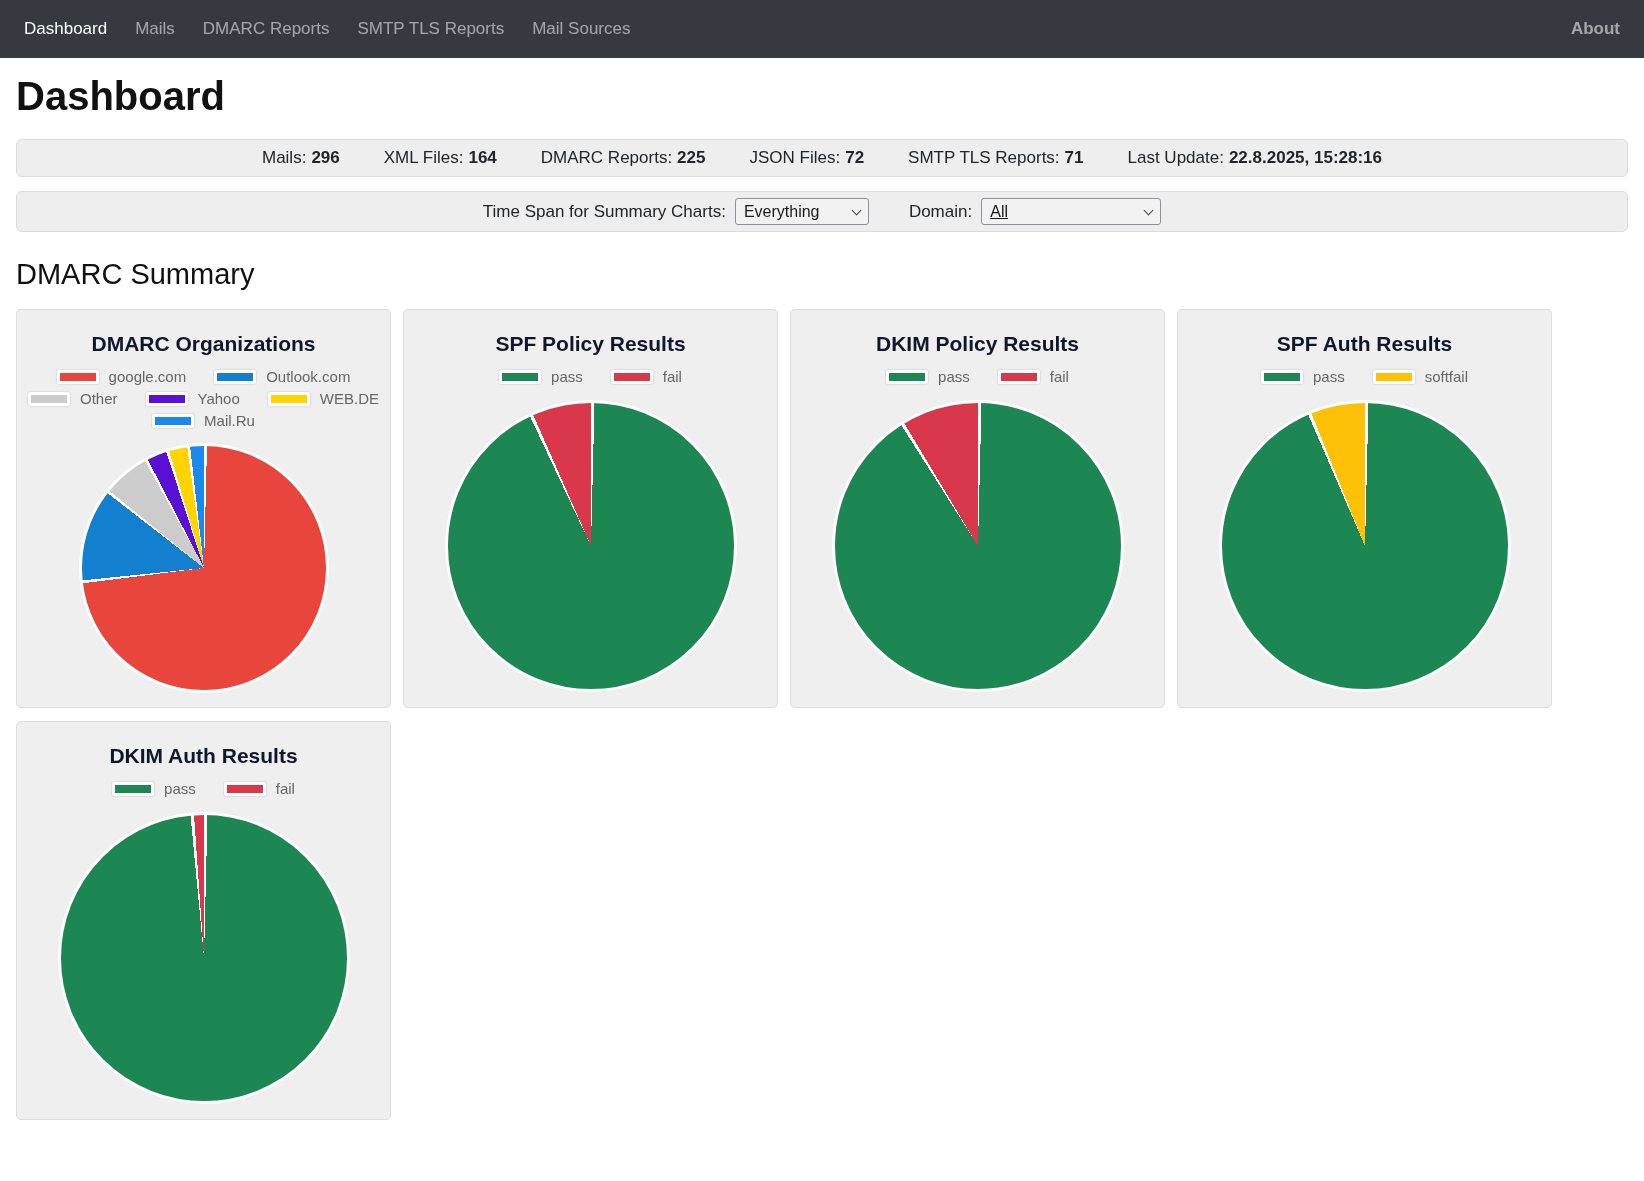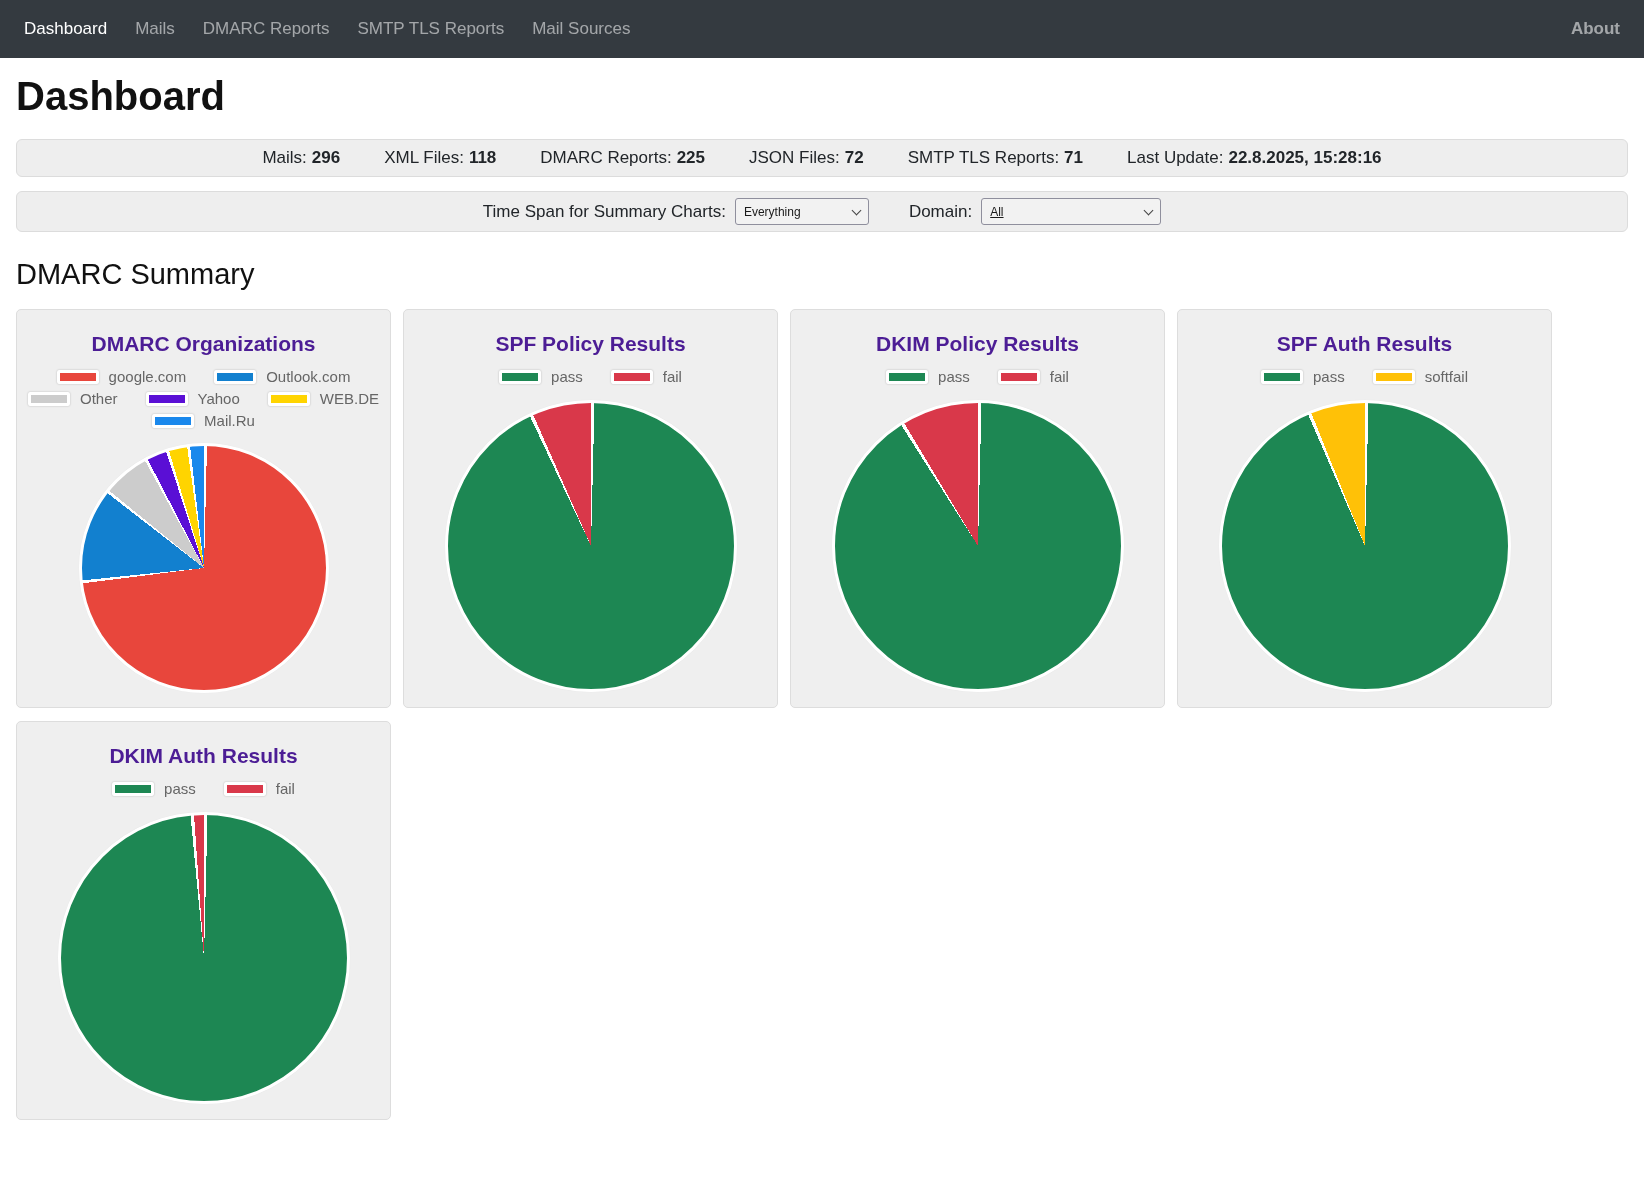--- a/index.html
+++ b/index.html
@@ -155,7 +155,7 @@
 
   <div class="bar stats-bar">
       <span class="stat">Mails:<b>296</b></span>
-      <span class="stat">XML Files:<b>118</b></span>
+      <span class="stat">XML Files:<b>164</b></span>
       <span class="stat">DMARC Reports:<b>225</b></span>
       <span class="stat">JSON Files:<b>72</b></span>
       <span class="stat">SMTP TLS Reports:<b>71</b></span>

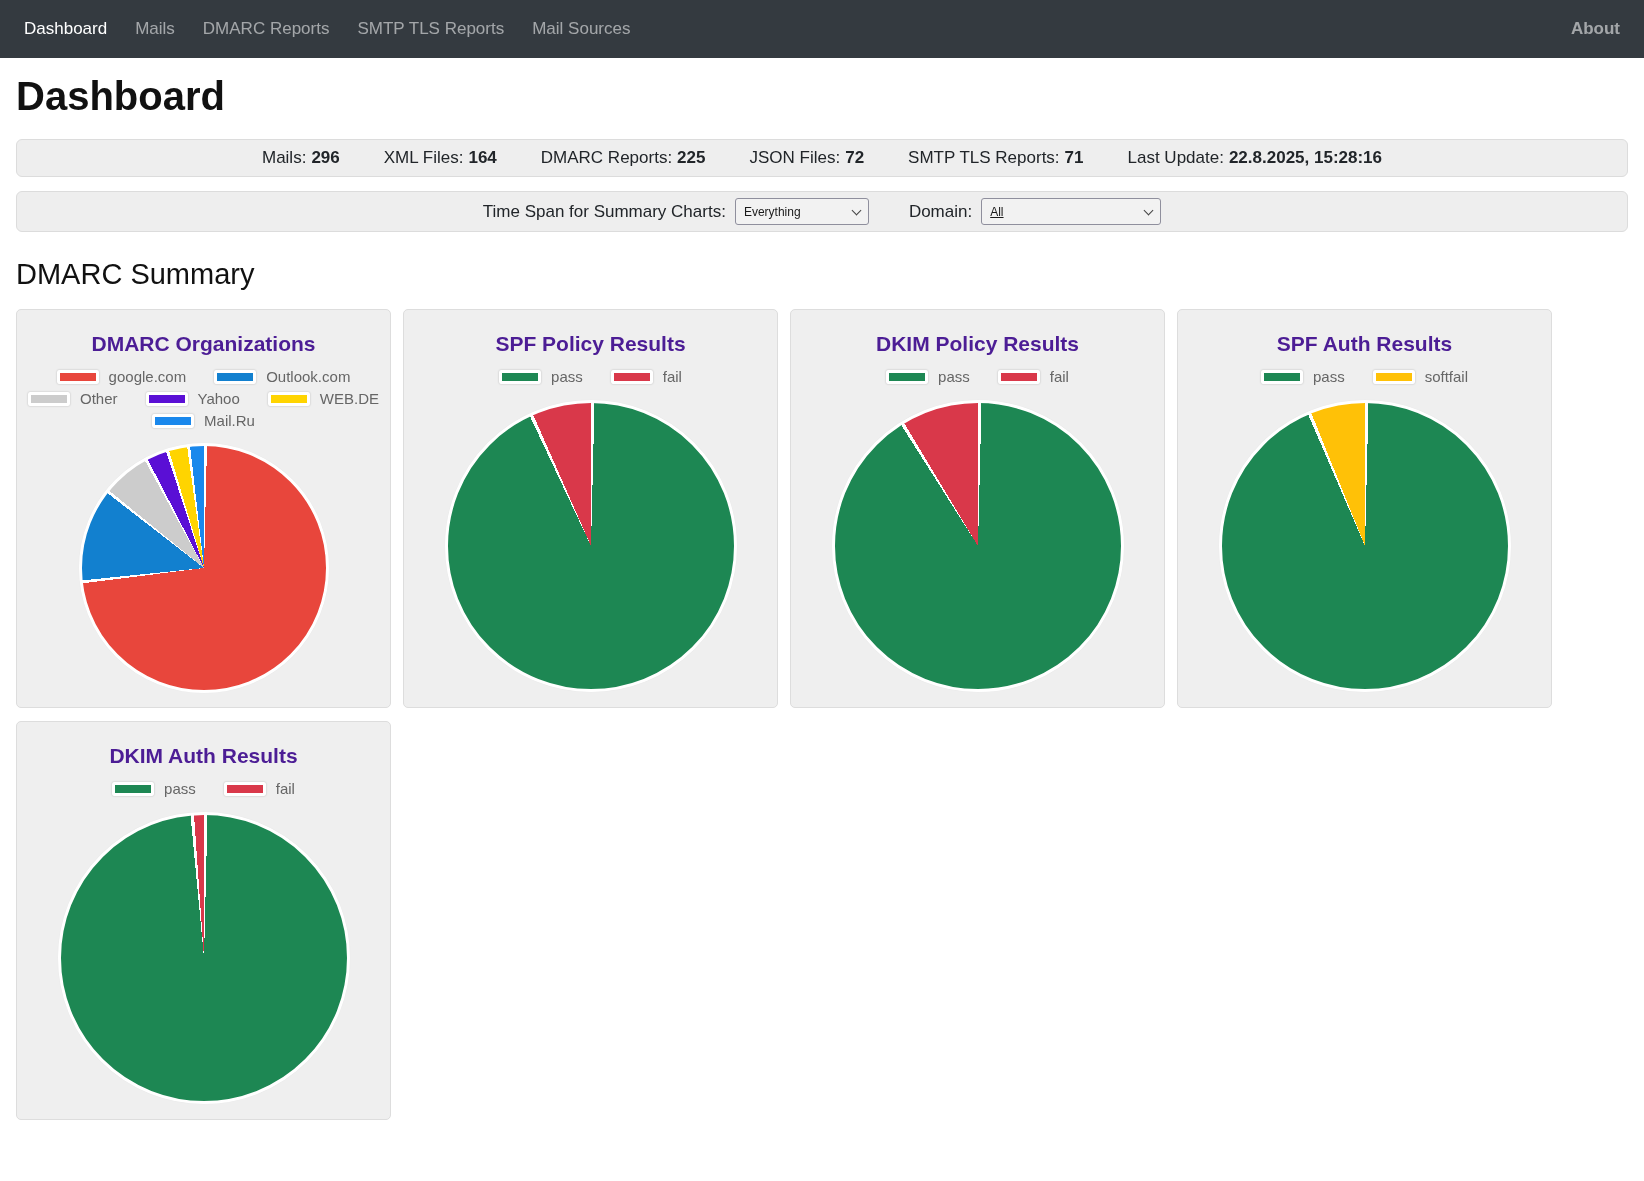--- a/index.html
+++ b/index.html
@@ -65,7 +65,7 @@
     appearance: none;
     -webkit-appearance: none;
     font-family: "Liberation Sans", "DejaVu Sans", sans-serif;
-    font-size: 12px;
+    font-size: 16px;
     color: #1a1a1a;
     background: #f2f2f2;
     border: 1px solid #8f8f9d;

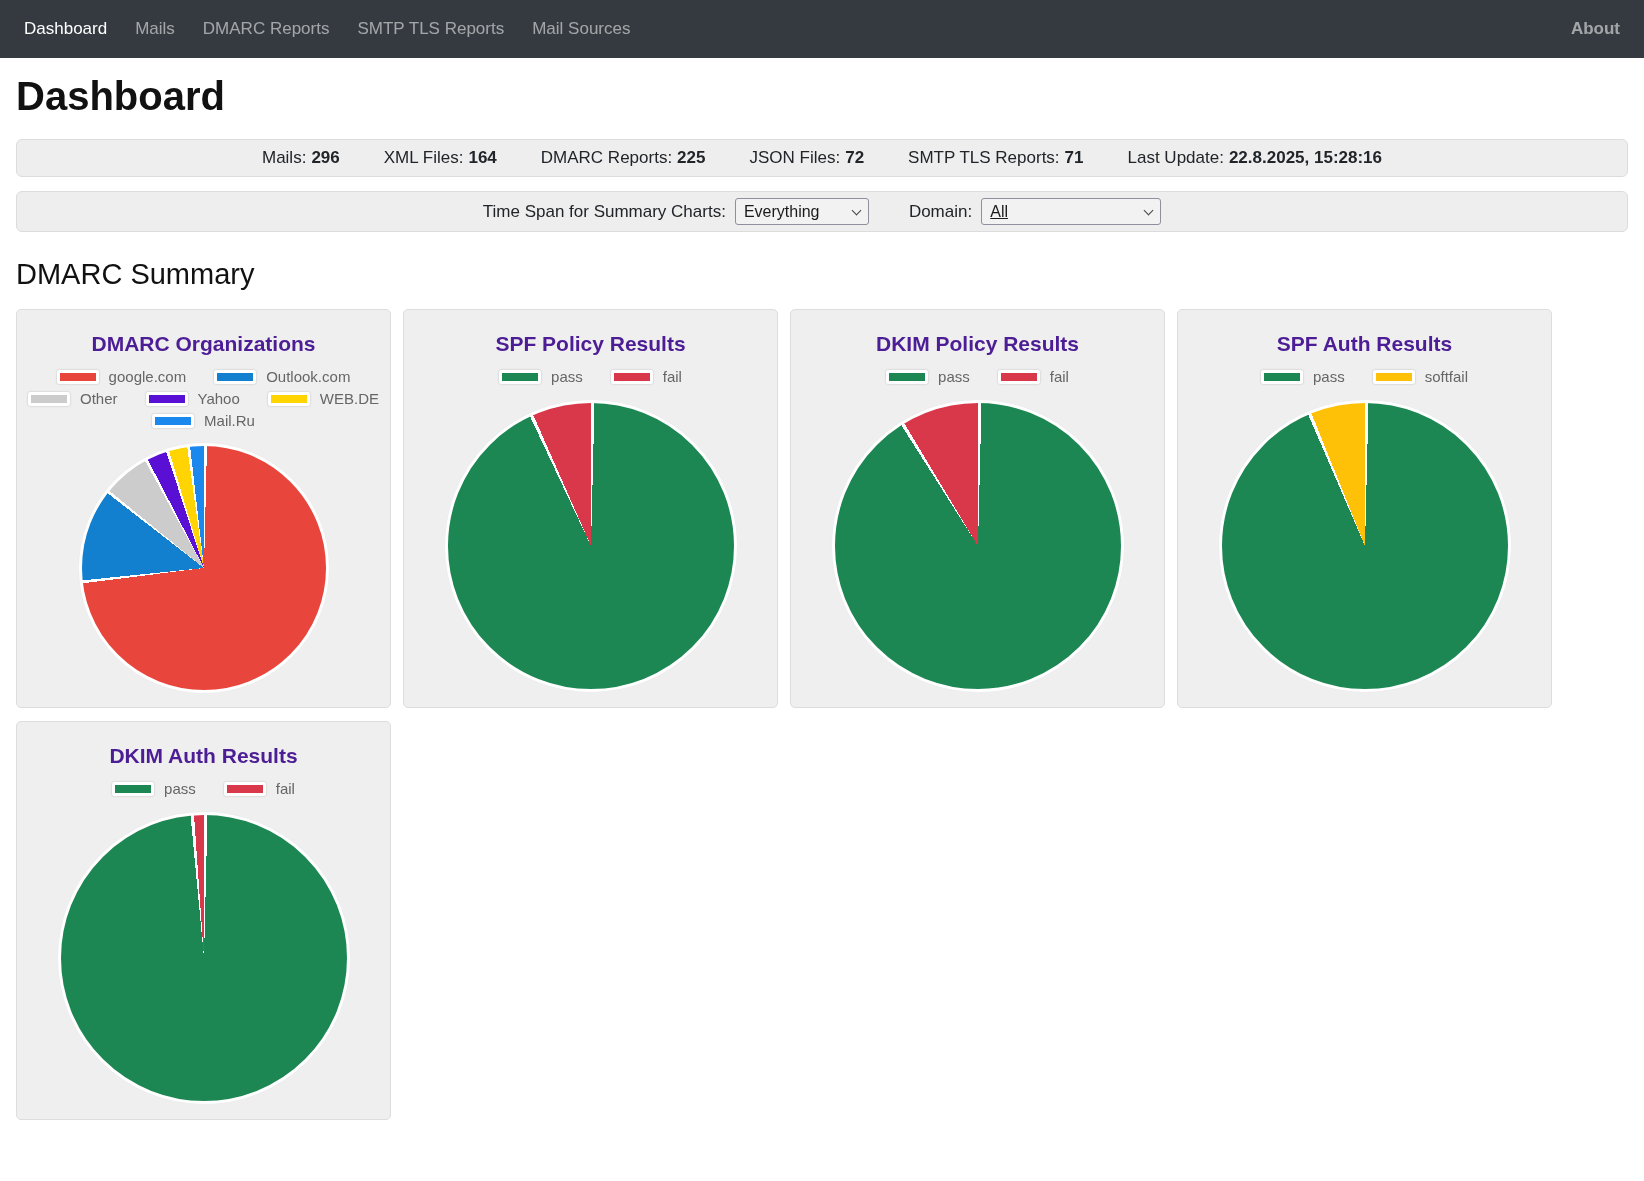--- a/index.html
+++ b/index.html
@@ -103,7 +103,7 @@
   .card-title {
     font-size: 21px;
     font-weight: 700;
-    color: #4c1d95;
+    color: #0f172a;
     margin: 22px 0 12px 0;
   }
   .legend {

